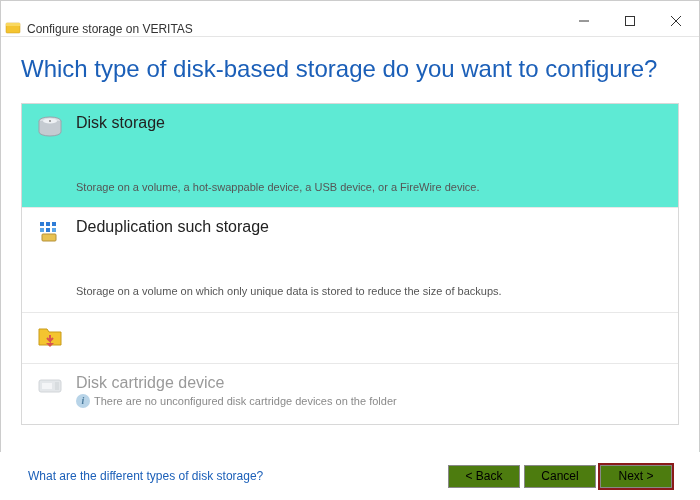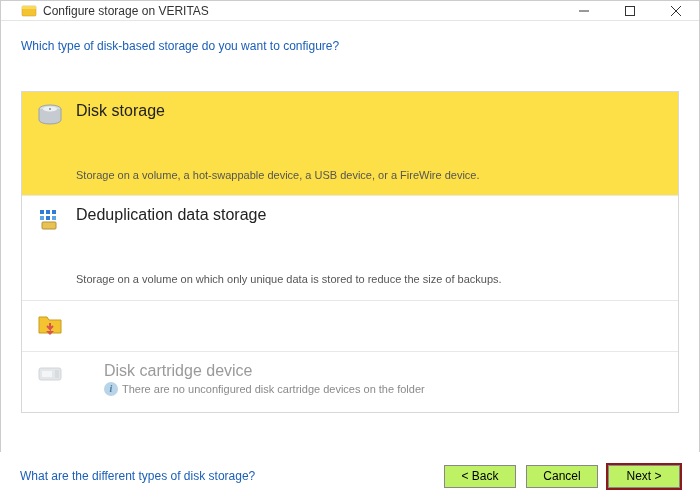--- a/index.html
+++ b/index.html
@@ -14,9 +14,9 @@
     }
     .titlebar {
       display: flex;
-      align-items: center;
-      height: 20px;
-      padding: 0 0 0 20px;
+      align-items: flex-end;
+      height: 36px;
+      padding: 0 0 0 4px;
       border-bottom: 1px solid #e5e5e5;
     }
     .titlebar-icon {

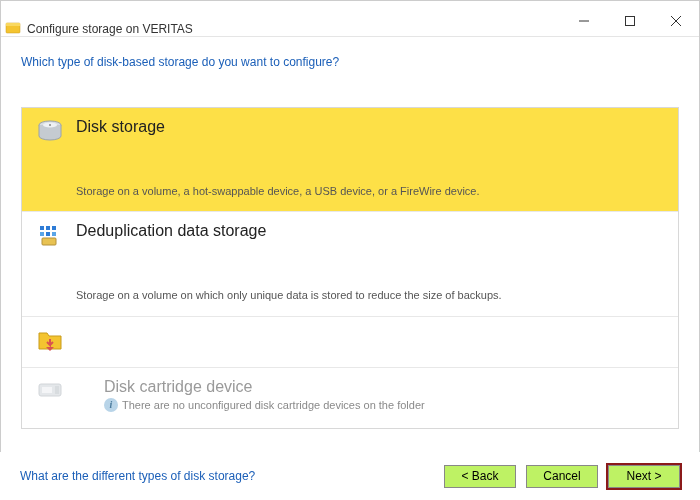--- a/index.html
+++ b/index.html
@@ -37,9 +37,9 @@
     }
     .question {
       color: #1b5fb8;
-      font-size: 12px;
+      font-size: 24px;
       font-weight: 400;
-      margin-bottom: 38px;
+      margin-bottom: 20px;
     }
     .options {
       border: 1px solid #d8d8d8;

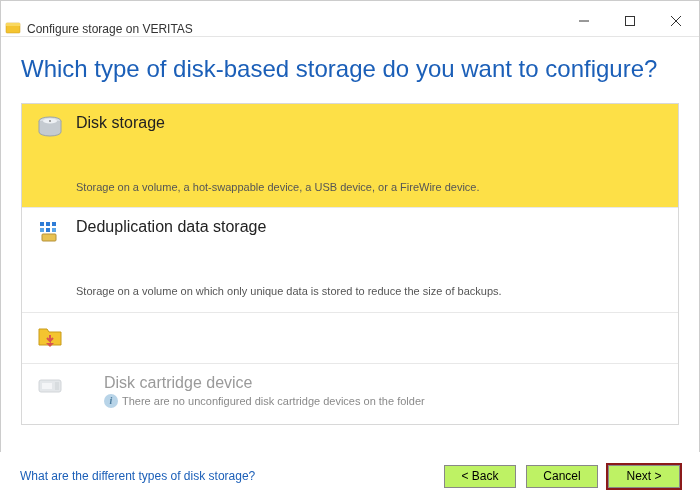--- a/index.html
+++ b/index.html
@@ -51,7 +51,7 @@
       cursor: pointer;
     }
     .option:last-child { border-bottom: none; gap: 28px; }
-    .option.selected { background: #fde047; }
+    .option.selected { background: #5eead4; }
     .option.disabled {
       cursor: default;
       color: #9a9a9a;

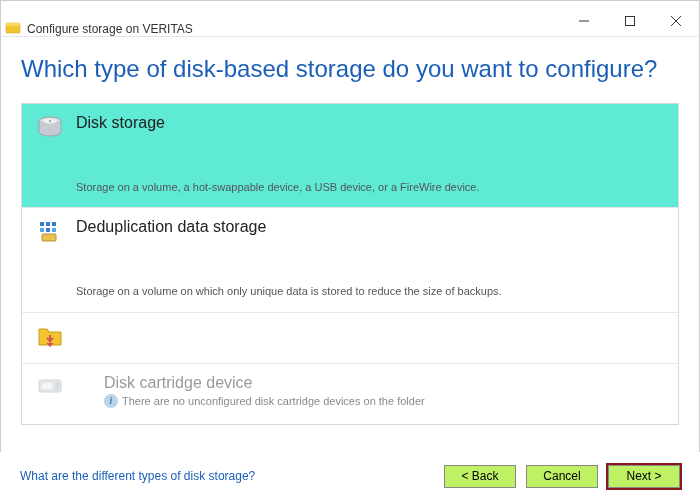--- a/index.html
+++ b/index.html
@@ -195,7 +195,7 @@
         </svg>
       </div>
       <div class="option-body">
-        <div class="option-title">Deduplication data storage</div>
+        <div class="option-title">Deduplication such storage</div>
         <div class="option-desc">Storage on a volume on which only unique data is stored to reduce the size of backups.</div>
       </div>
     </div>

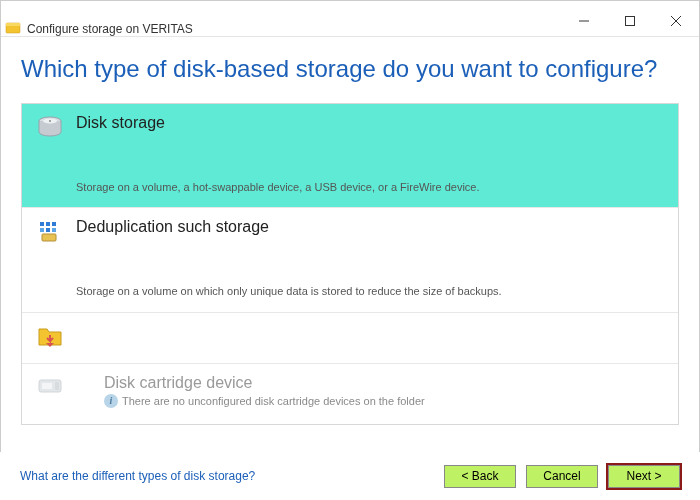--- a/index.html
+++ b/index.html
@@ -50,7 +50,7 @@
       border-bottom: 1px solid #e8e8e8;
       cursor: pointer;
     }
-    .option:last-child { border-bottom: none; gap: 28px; }
+    .option:last-child { border-bottom: none; }
     .option.selected { background: #5eead4; }
     .option.disabled {
       cursor: default;

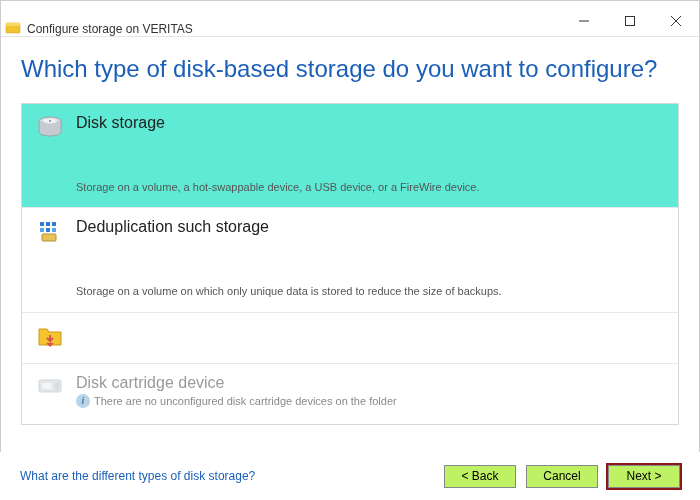--- a/index.html
+++ b/index.html
@@ -91,7 +91,7 @@
       height: 48px;
       display: flex;
       align-items: center;
-      padding: 0 20px;
+      padding: 0 28px;
       background: #fff;
       justify-content: center;
     }

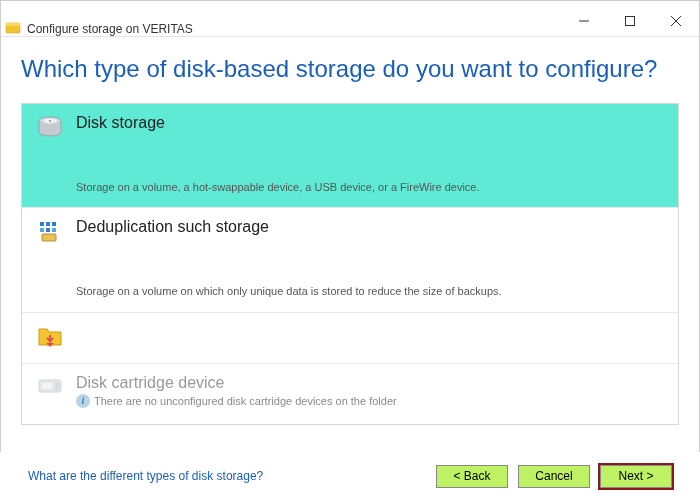--- a/index.html
+++ b/index.html
@@ -106,10 +106,10 @@
       min-width: 72px;
       height: 23px;
       border: 1px solid #888;
-      background: #bef264;
+      background: #4d7c0f;
       font-size: 12px;
       cursor: pointer;
-      margin-left: 10px;
+      margin-left: 4px;
       padding: 0 10px;
     }
     .btn.primary {

